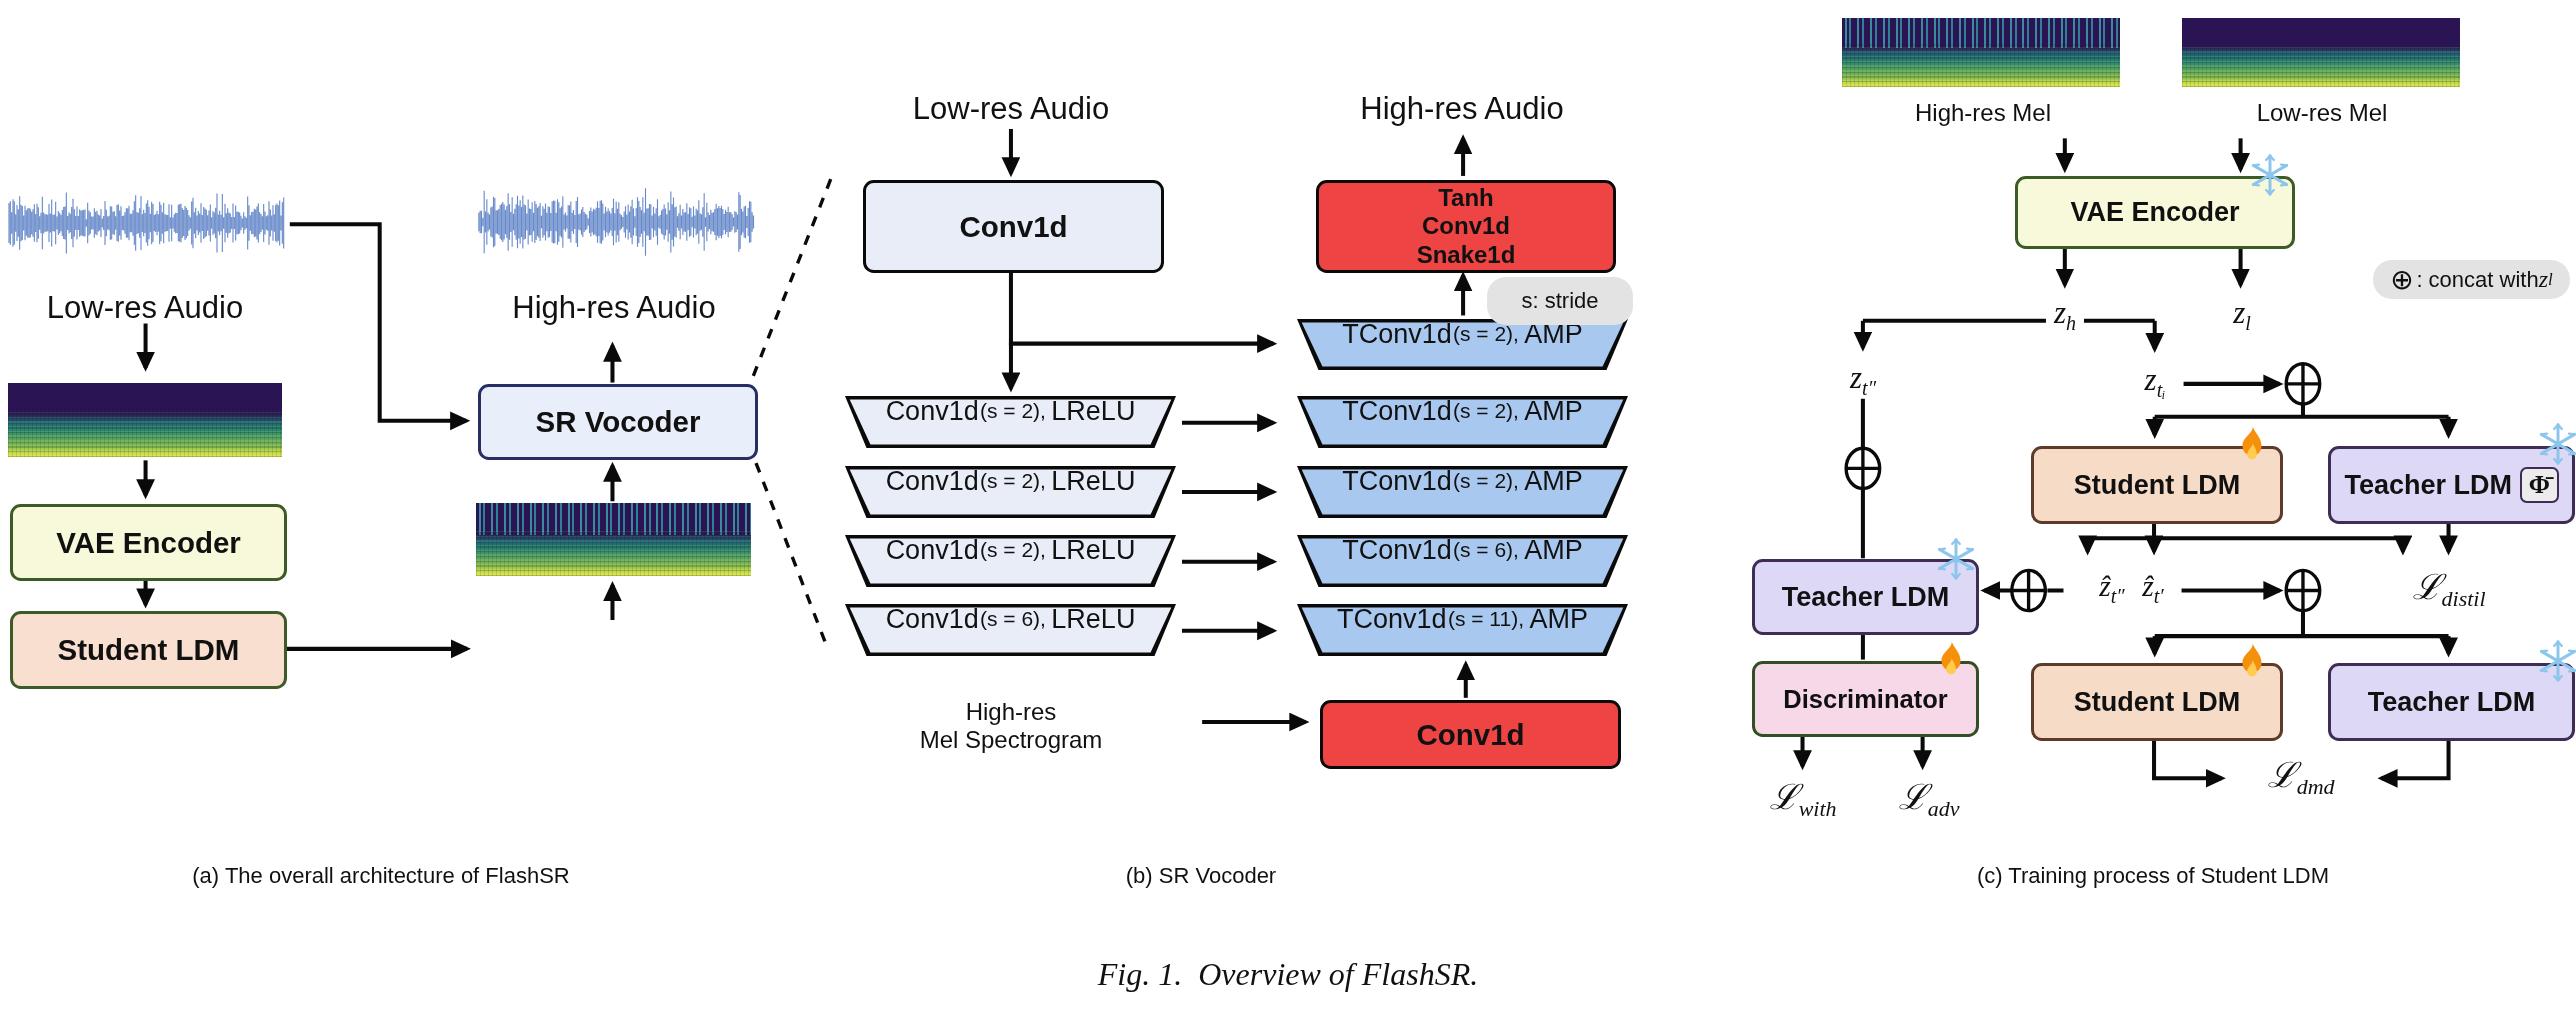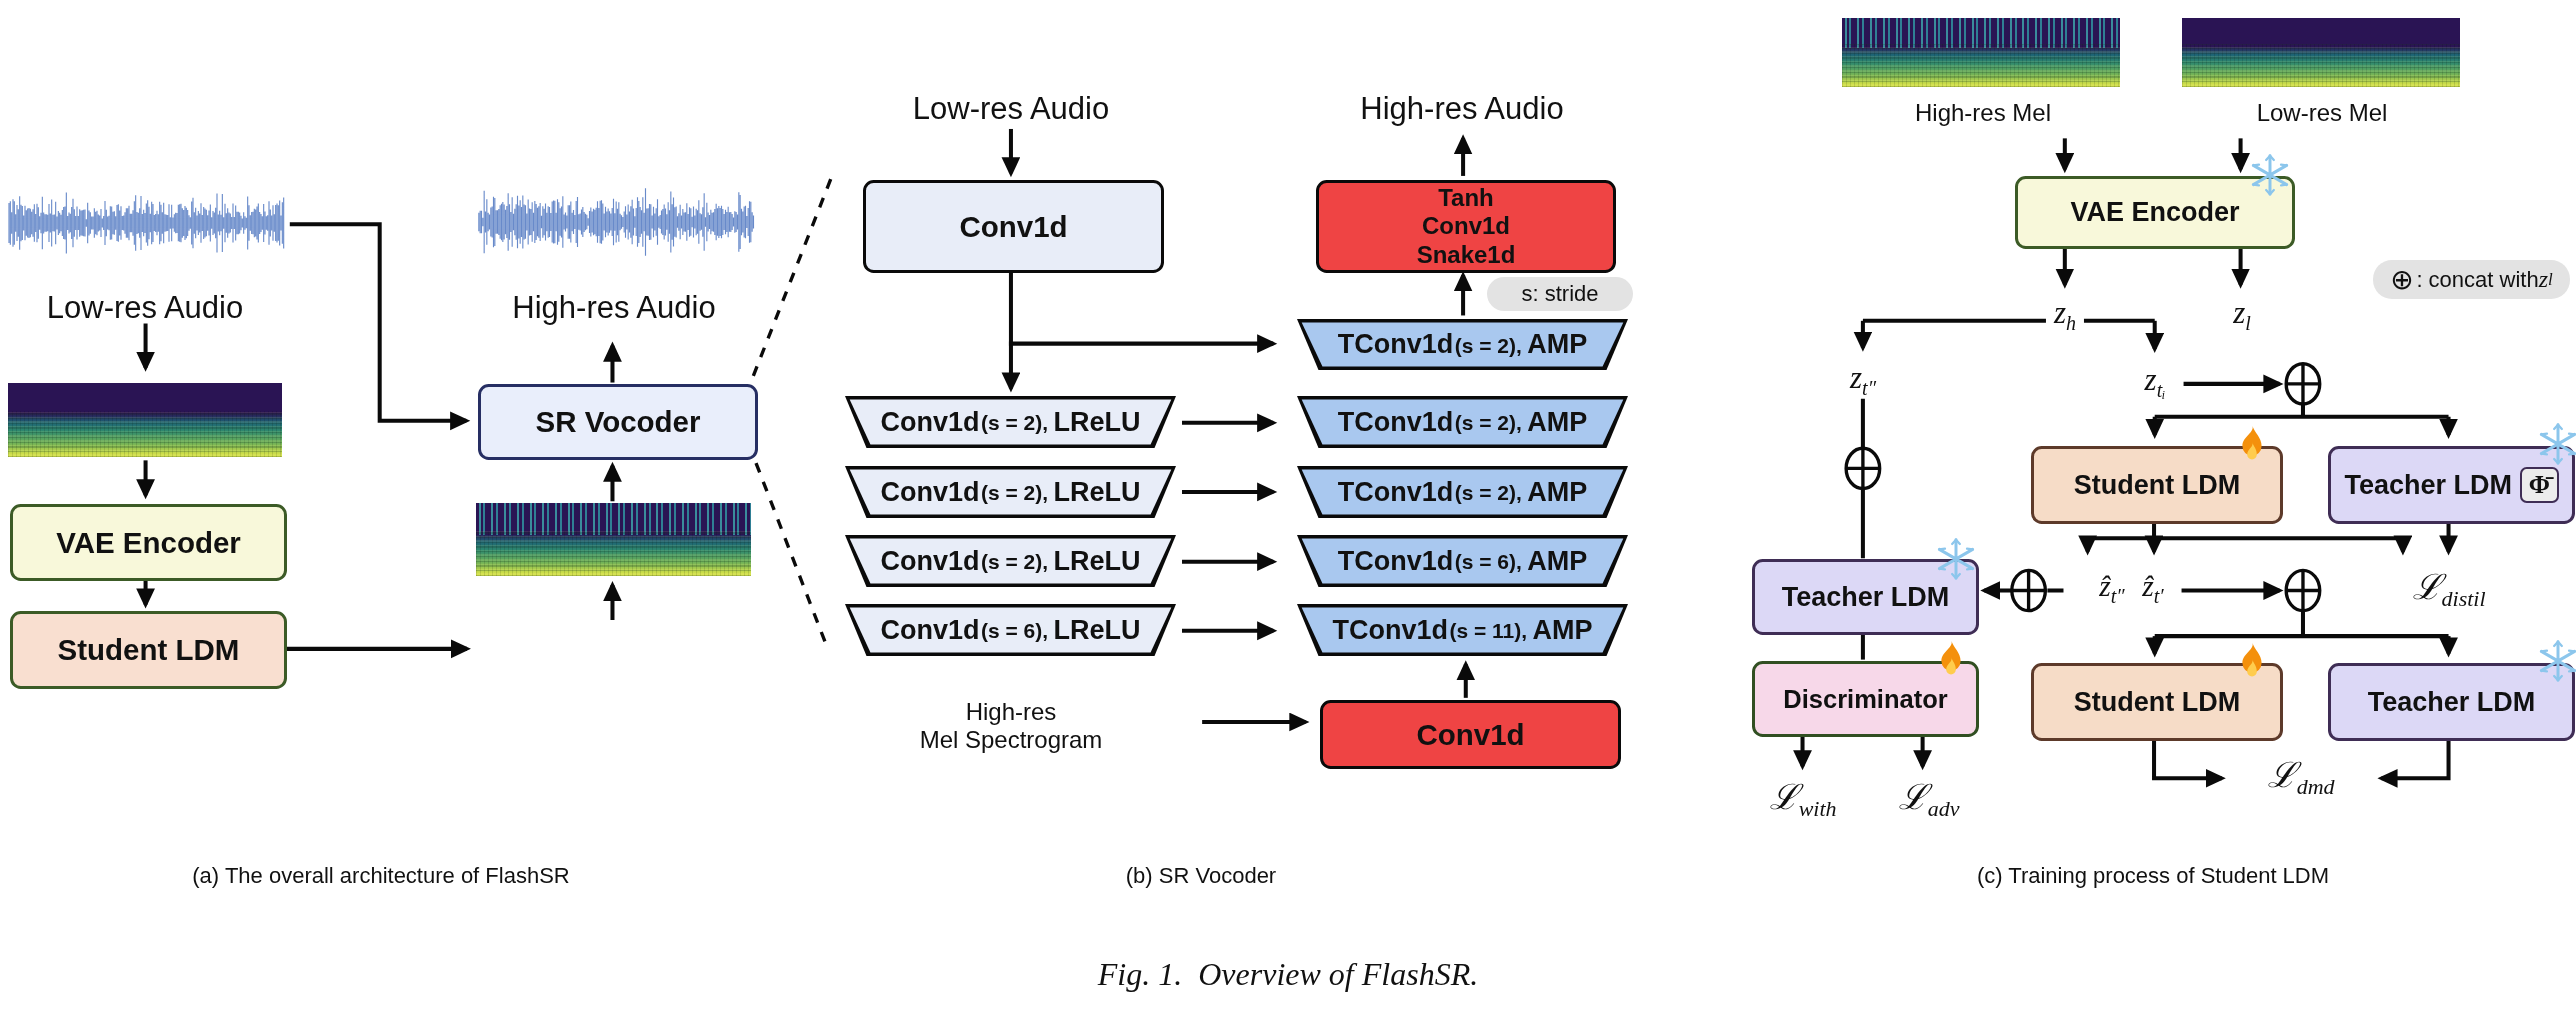--- a/index.html
+++ b/index.html
@@ -275,7 +275,7 @@
     <span>Conv1d</span>
     <span>Snake1d</span>
   </div>
-  <div class="pill" style="left:1487px;top:277px;width:146px;height:34px;">
+  <div class="pill" style="left:1487px;top:277px;width:146px;height:48px;">
     <span>s: stride</span>
   </div>
 

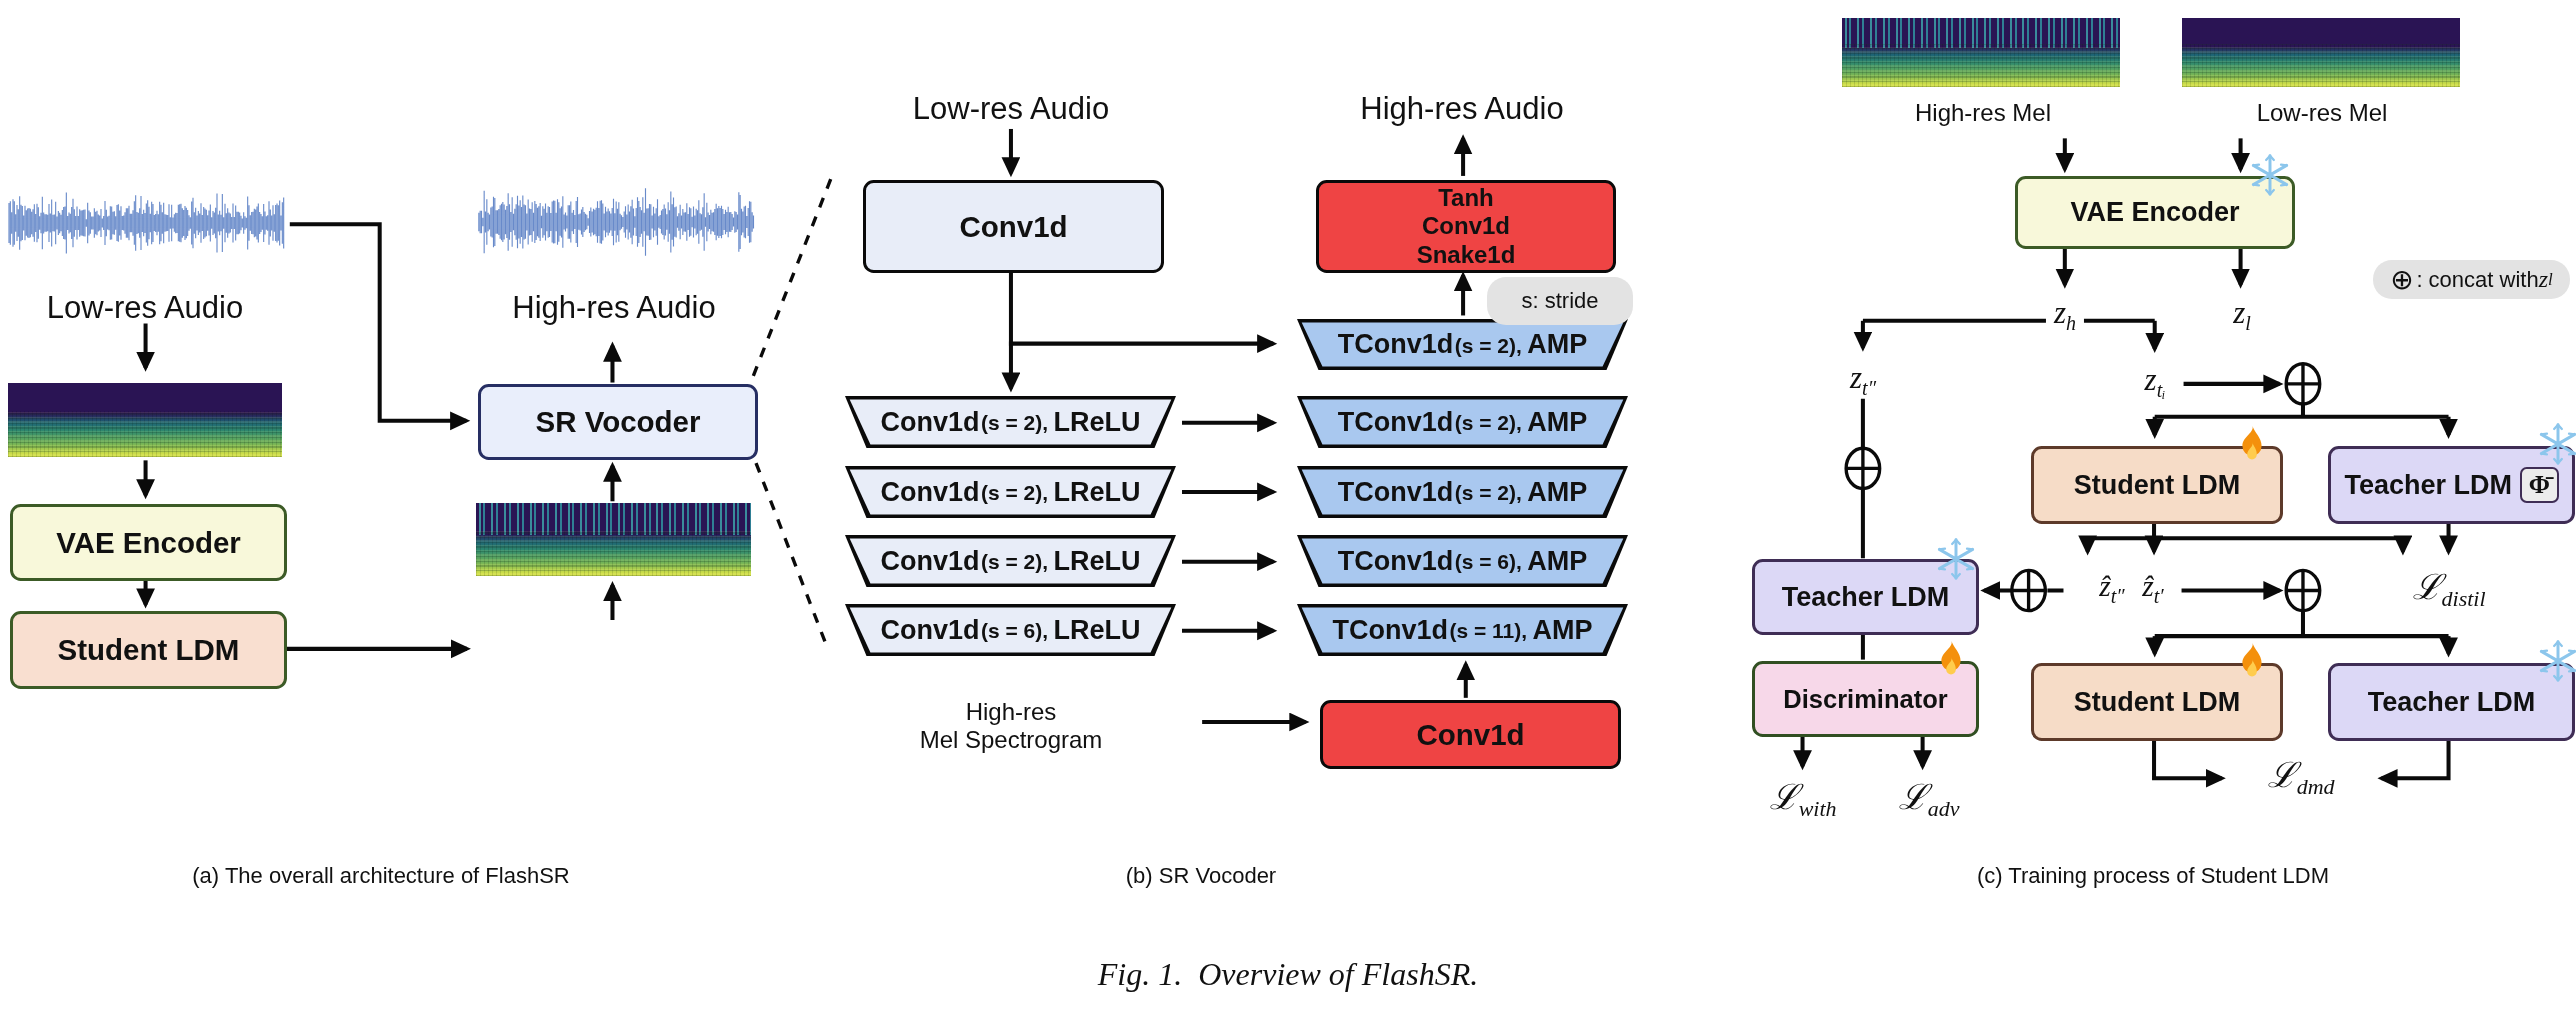--- a/index.html
+++ b/index.html
@@ -40,8 +40,8 @@
         clip-path:polygon(0.4% 0,99.6% 0,93.2% 100%,6.8% 100%);}
   .trap.enc .t-fill{background:#e8edf8;}
   .trap.dec .t-fill{background:#a9c8ef;}
-  .t-label{position:absolute;left:0;top:0;right:0;bottom:0;display:flex;align-items:center;
-        justify-content:center;font-weight:700;font-size:27px;}
+  .t-label{position:absolute;left:0;top:0;right:0;bottom:0;display:flex;
+        justify-content:center;font-weight:400;font-size:27px;}
   .t-label .stride{font-size:21px;margin:2.7px 5.4px 0 1.3px;}
   .waveform{position:absolute;z-index:3;}
   .mel{position:absolute;z-index:3;overflow:hidden;

